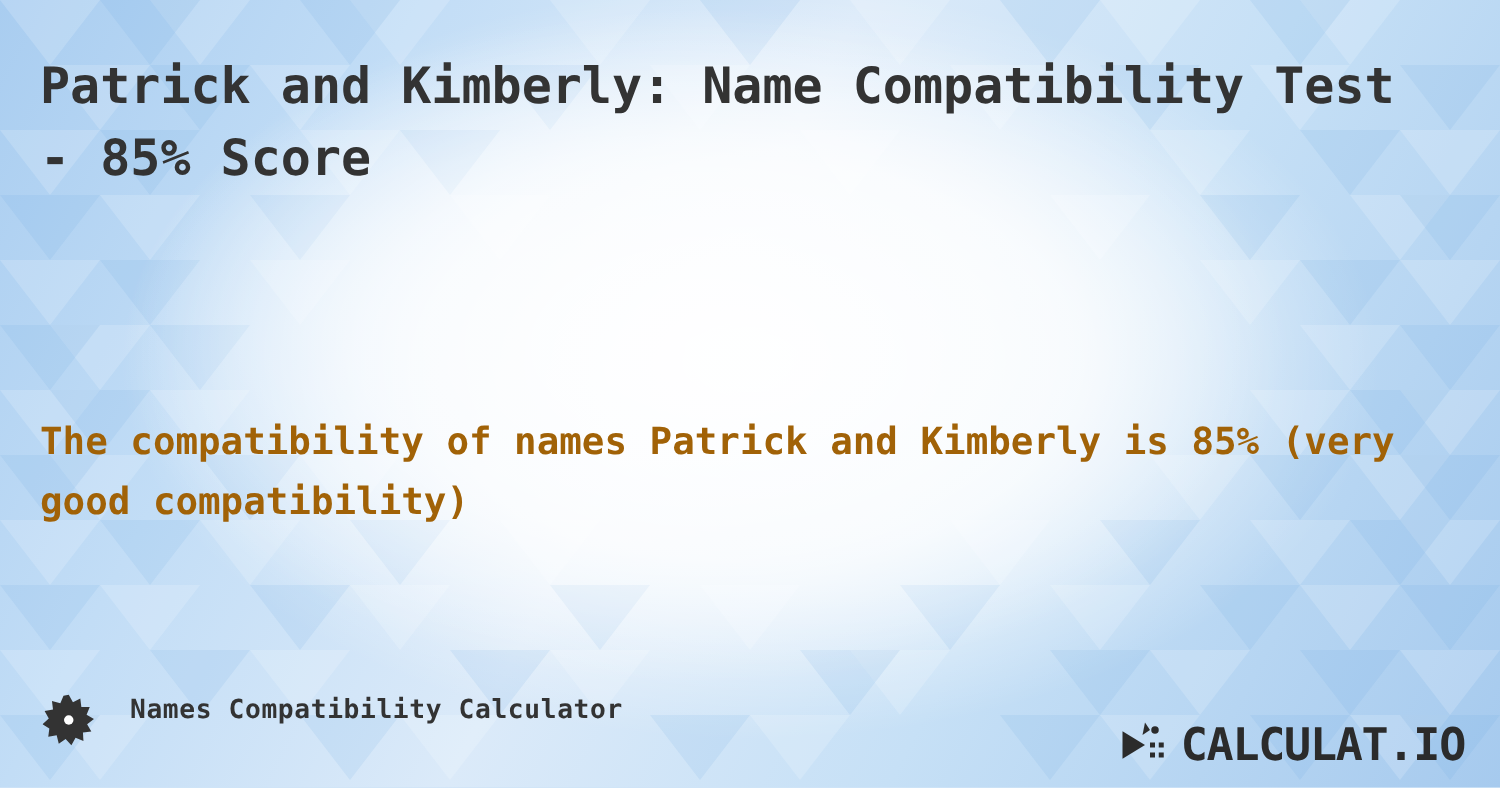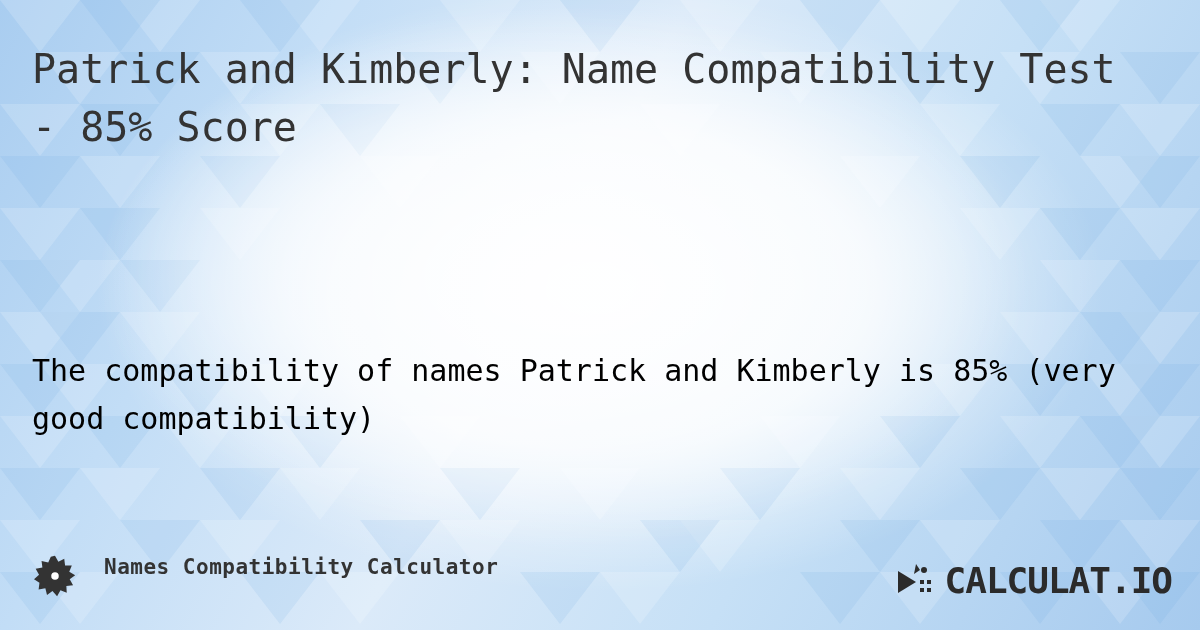--- a/index.html
+++ b/index.html
@@ -46,7 +46,7 @@
     width: 1110px;
     font-size: 40px;
     line-height: 58px;
-    font-weight: normal;
+    font-weight: bold;
     color: #333333;
     letter-spacing: 0px;
   }

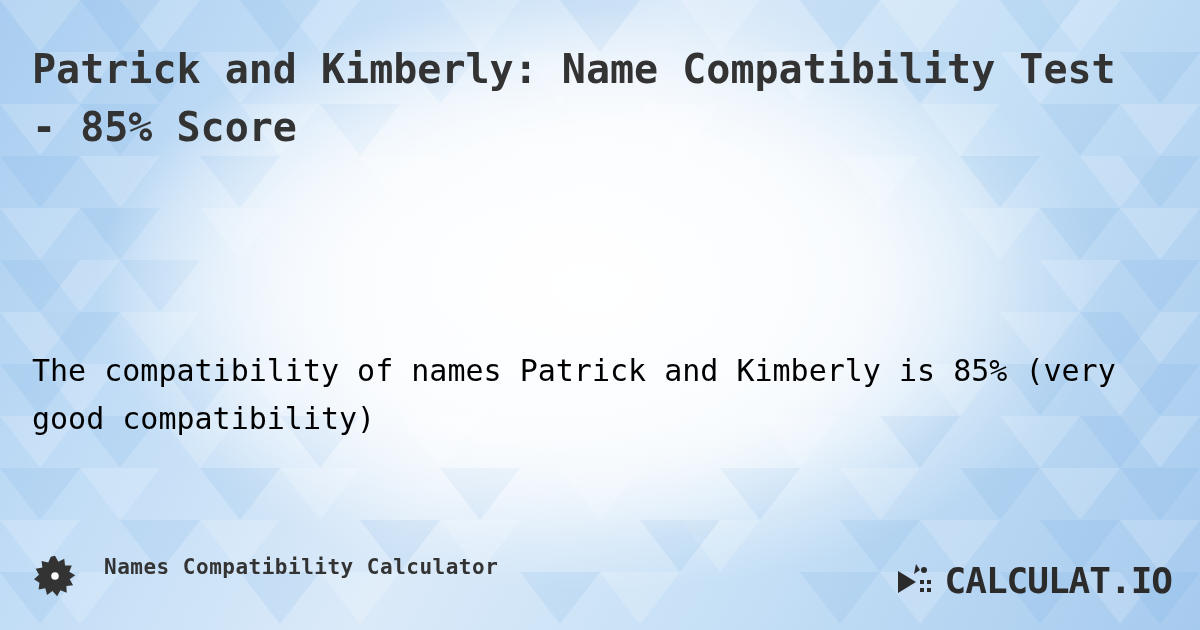--- a/index.html
+++ b/index.html
@@ -62,12 +62,12 @@
   .headline {
     position: absolute;
     left: 32px;
-    top: 347px;
+    top: 330px;
     width: 1140px;
     font-size: 30px;
     line-height: 48px;
-    font-weight: normal;
-    color: #000000;
+    font-weight: bold;
+    color: #a16207;
   }
   
   .footer-left {

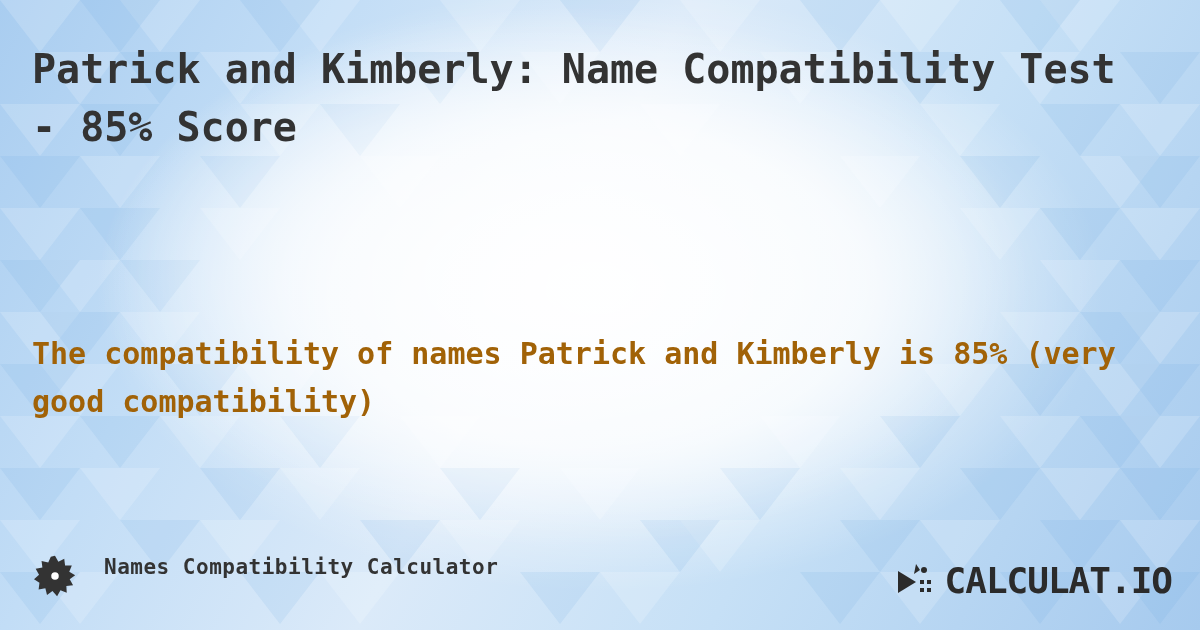--- a/index.html
+++ b/index.html
@@ -92,9 +92,8 @@
   .brand {
     position: absolute;
     right: 28px;
-    top: 560px;
+    top: 576px;
     display: flex;
-    align-items: center;
     gap: 9px;
   }
   .brand-text {

